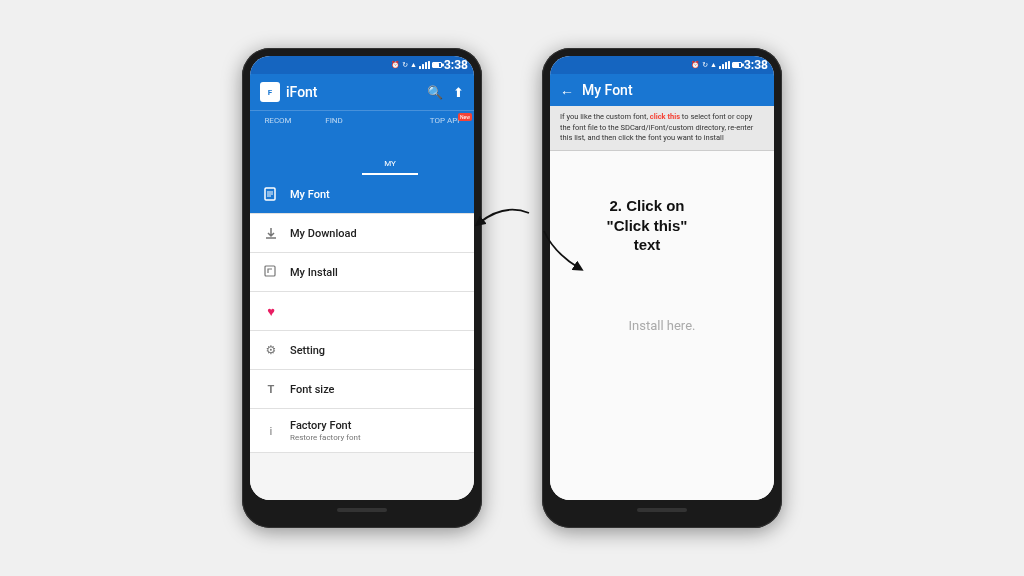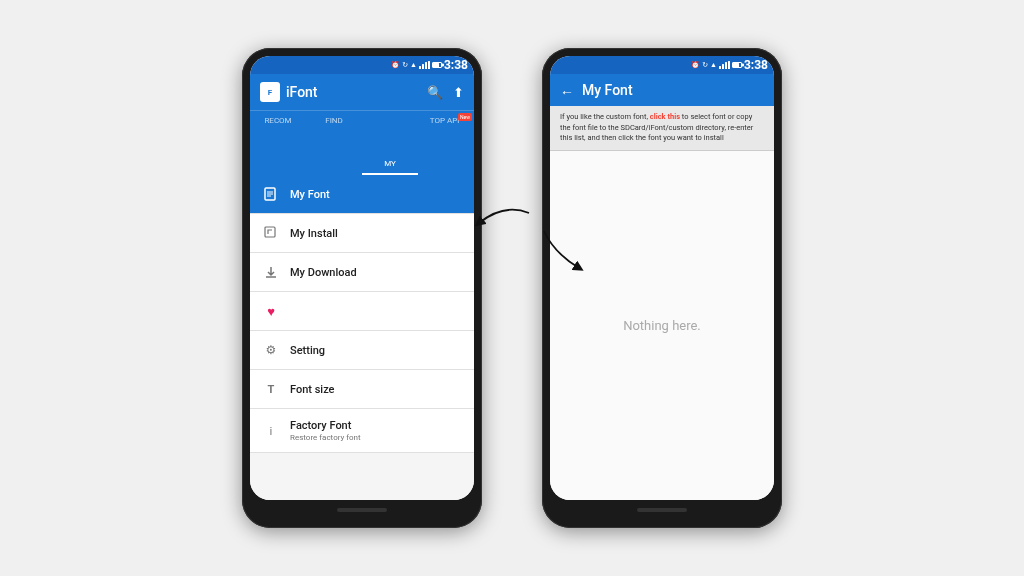--- a/index.html
+++ b/index.html
@@ -526,6 +526,11 @@
     </div>
   </div>
 
+  <div class="annotation" style="position:absolute; top:148px; right:60px; width:150px; text-align:center;">
+    <span style="white-space:pre-line; font-size:15px; font-weight:bold;">2. Click on
+"Click this"
+text</span>
+  </div>
 
   <svg style="position:absolute; top:175px; right:188px; width:60px; height:55px;" viewBox="0 0 60 55">
     <path d="M 10,8 Q 20,30 45,45" stroke="#111" stroke-width="1.8" fill="none" marker-end="url(#arrow2)"></path>

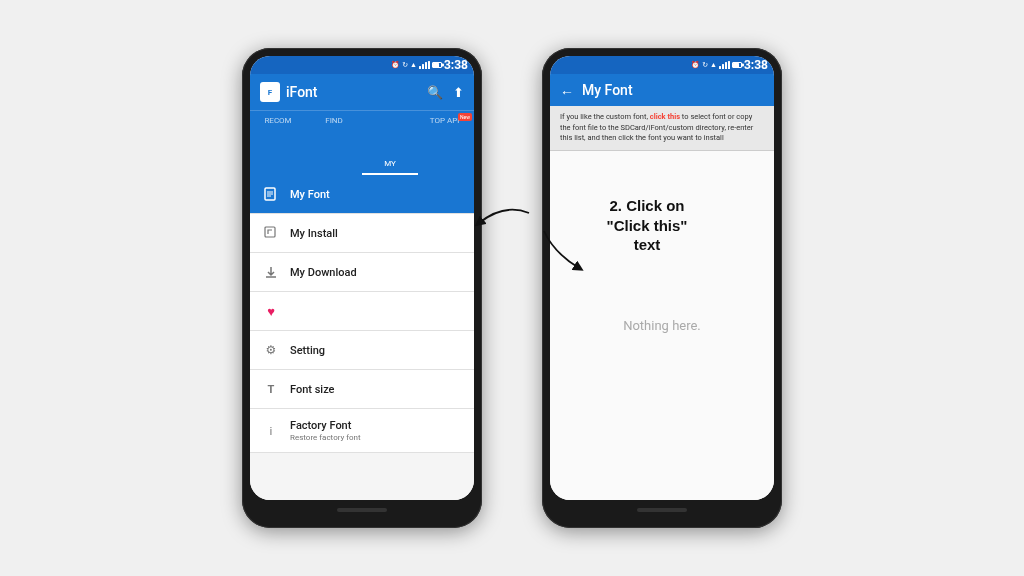--- a/index.html
+++ b/index.html
@@ -418,24 +418,24 @@
         <div class="menu-item">
           <div class="menu-item-icon">
             <svg width="14" height="14" viewBox="0 0 14 14">
+              <path d="M7 2 L7 9 M4 7 L7 10 L10 7" stroke="#757575" stroke-width="1.5" fill="none"></path>
+              <line x1="2" y1="12" x2="12" y2="12" stroke="#757575" stroke-width="1.5"></line>
+            </svg>
+          </div>
+          <div class="menu-item-text">
+            <span class="menu-item-title">My Download</span>
+          </div>
+        </div>
+
+        <div class="menu-item">
+          <div class="menu-item-icon">
+            <svg width="14" height="14" viewBox="0 0 14 14">
               <rect x="1" y="1" width="10" height="10" rx="1" fill="none" stroke="#757575" stroke-width="1.2"></rect>
               <path d="M4 8 L4 4 L8 4" stroke="#757575" stroke-width="1.2" fill="none"></path>
             </svg>
           </div>
           <div class="menu-item-text">
             <span class="menu-item-title">My Install</span>
-          </div>
-        </div>
-
-        <div class="menu-item">
-          <div class="menu-item-icon">
-            <svg width="14" height="14" viewBox="0 0 14 14">
-              <path d="M7 2 L7 9 M4 7 L7 10 L10 7" stroke="#757575" stroke-width="1.5" fill="none"></path>
-              <line x1="2" y1="12" x2="12" y2="12" stroke="#757575" stroke-width="1.5"></line>
-            </svg>
-          </div>
-          <div class="menu-item-text">
-            <span class="menu-item-title">My Download</span>
           </div>
         </div>
 

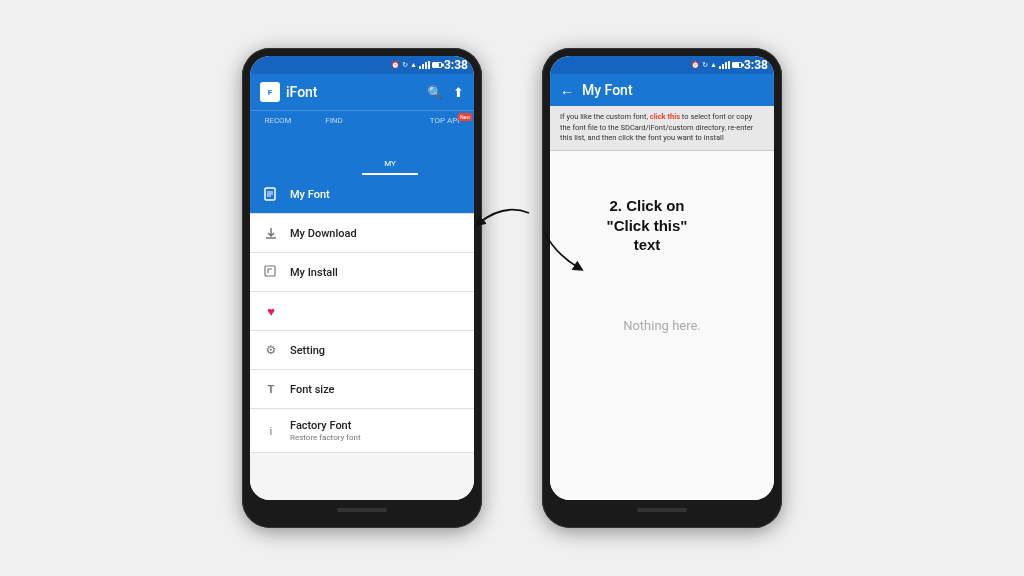--- a/index.html
+++ b/index.html
@@ -517,7 +517,7 @@
       </div>
 
       <div class="phone2-content">
-        <span class="nothing-here">Nothing here.</span>
+        <span class="nothing-here">Install here.</span>
       </div>
 
     </div>

